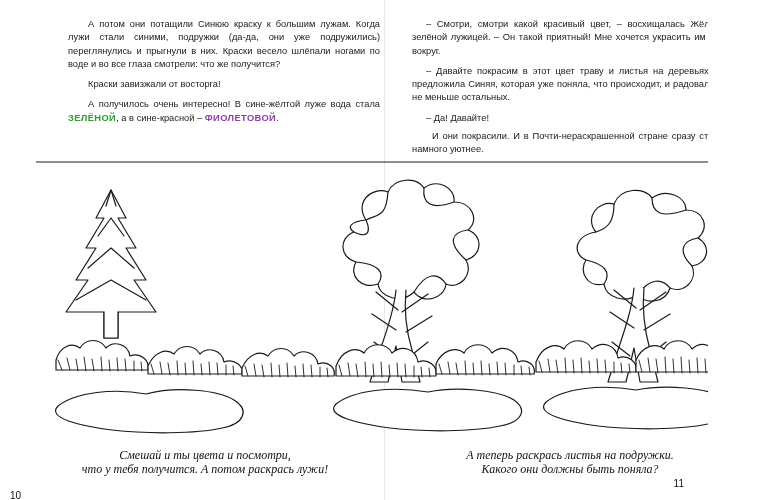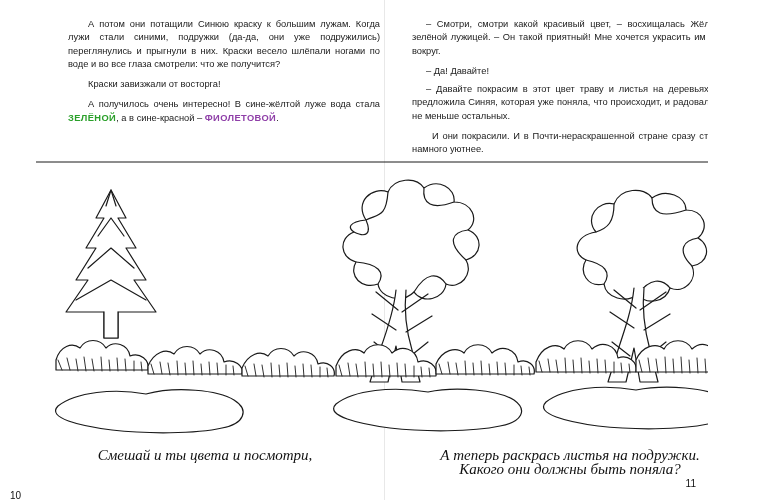--- a/index.html
+++ b/index.html
@@ -109,8 +109,8 @@
 
   <div class="col col-right">
     <p class="para dash">– Смотри, смотри какой красивый цвет, – восхищалась Жёлтая зелёной лужицей. – Он такой приятный! Мне хочется украсить им всё вокруг.</p>
+    <p class="para dash">– Давайте покрасим в этот цвет траву и листья на деревьях? – предложила Синяя, которая уже поняла, что происходит, и радовалась не меньше остальных.</p>
     <p class="para dash tight">– Да! Давайте!</p>
-    <p class="para dash">– Давайте покрасим в этот цвет траву и листья на деревьях? – предложила Синяя, которая уже поняла, что происходит, и радовалась не меньше остальных.</p>
     <p class="para">И они покрасили. И в Почти-нераскрашенной стране сразу стало намного уютнее.</p>
   </div>
 

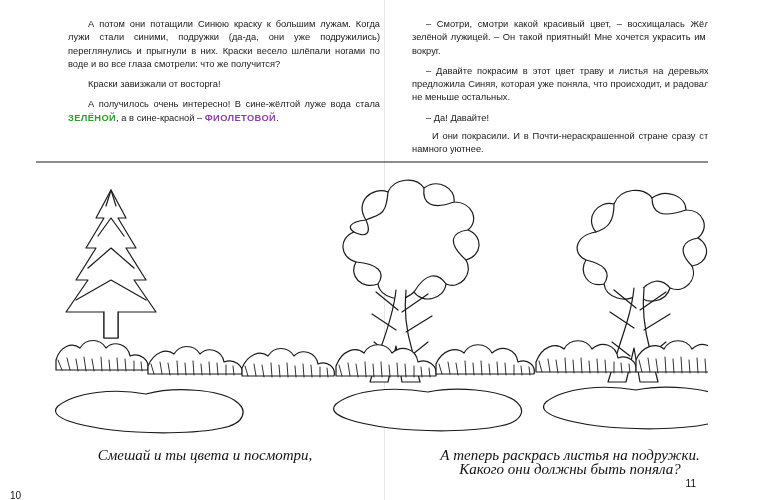--- a/index.html
+++ b/index.html
@@ -69,7 +69,7 @@
     position: absolute;
     font-family: "Liberation Serif", serif;
     font-style: italic;
-    font-size: 15px;
+    font-size: 12px;
     line-height: 14px;
     text-align: center;
     color: #111;

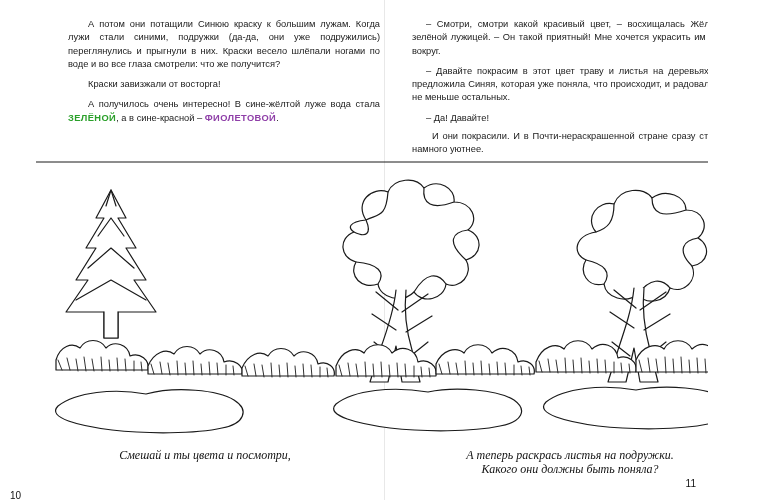--- a/index.html
+++ b/index.html
@@ -229,6 +229,7 @@
 
   <div class="caption caption-left">
     <span>Смешай и ты цвета и посмотри,</span><br>
+    <span>что у тебя получится. А потом раскрась лужи!</span>
   </div>
   <div class="caption caption-right">
     <span>А теперь раскрась листья на подружки.</span><br>

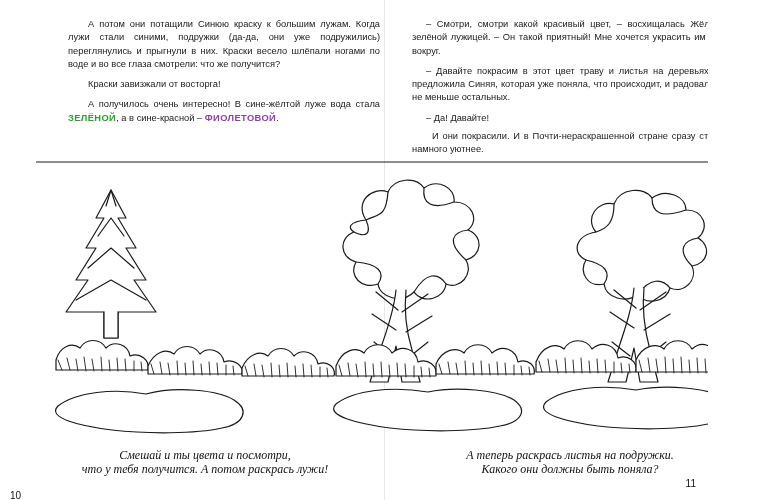--- a/index.html
+++ b/index.html
@@ -92,7 +92,7 @@
     font-family: "Liberation Sans", sans-serif;
   }
   .folio-left { left: 10px; top: 490px; }
-  .folio-right { right: 12px; top: 478px; }
+  .folio-right { right: 24px; top: 478px; }
 </style>
 </head>
 <body>

